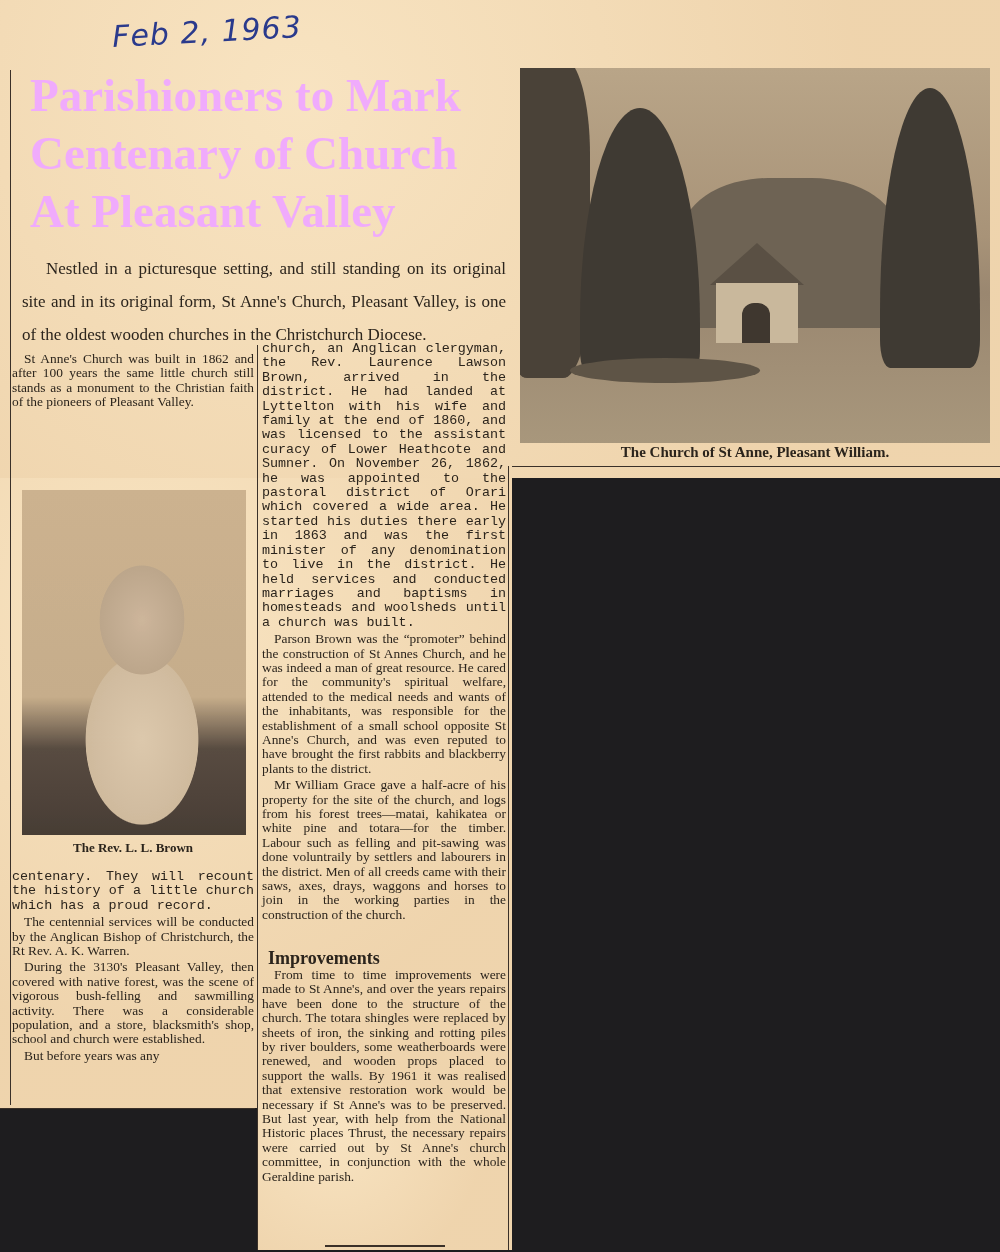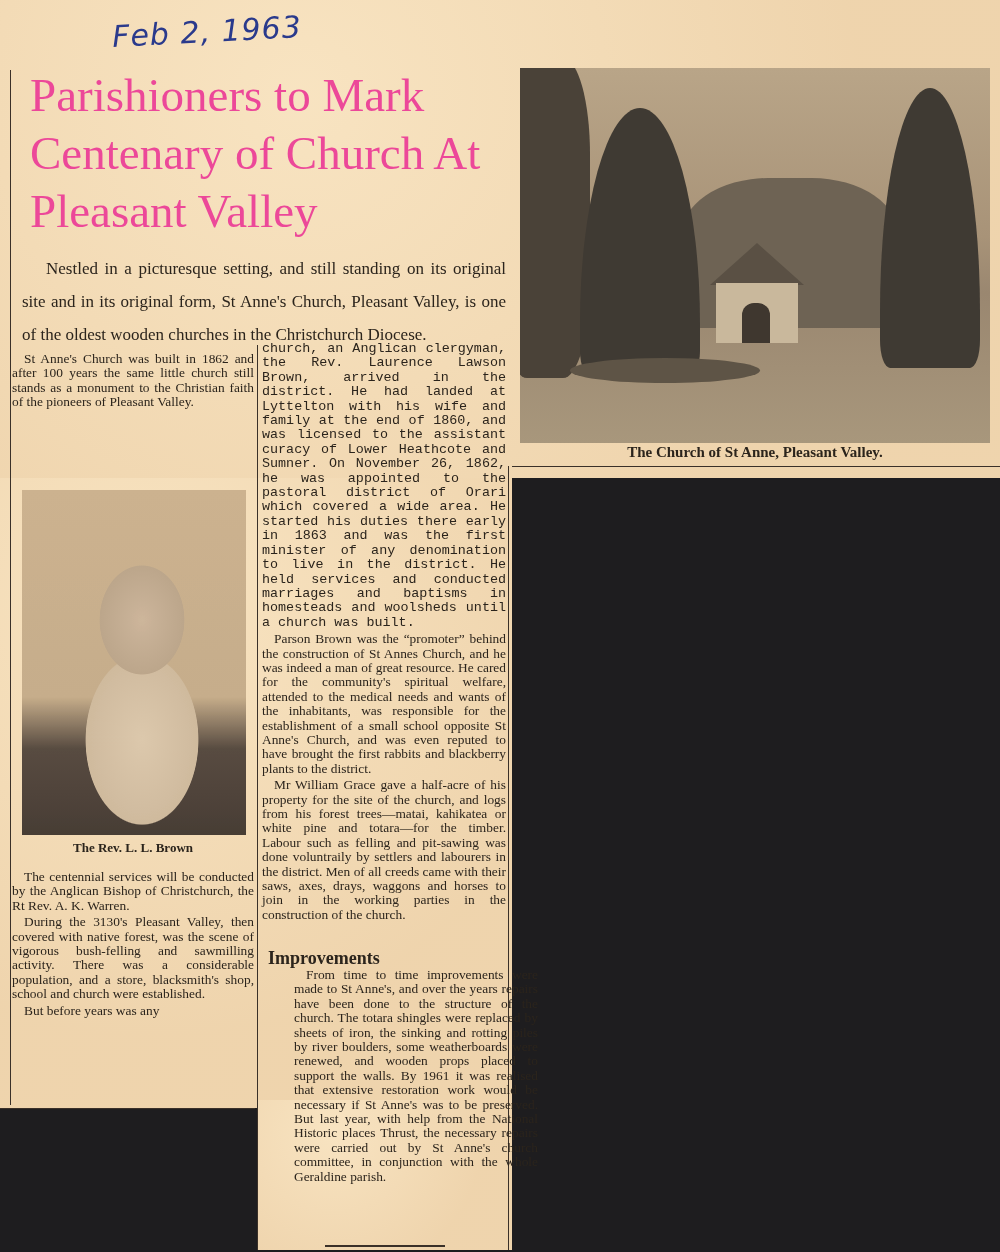--- a/index.html
+++ b/index.html
@@ -25,8 +25,8 @@
   .rule-left { position: absolute; left: 10px; top: 70px; width: 1px; height: 1035px; background: #3a3028; }
   .headline {
     position: absolute; left: 30px; top: 66px; width: 480px;
-    font-family: "Liberation Serif", serif; font-weight: normal;
-    font-size: 47px; line-height: 58px; color: #ec4899; margin: 0;
+    font-family: "Liberation Serif", serif; font-weight: bold;
+    font-size: 47px; line-height: 58px; color: #f0abfc; margin: 0;
   }
   .lede {
     position: absolute; left: 22px; top: 252px; width: 484px;

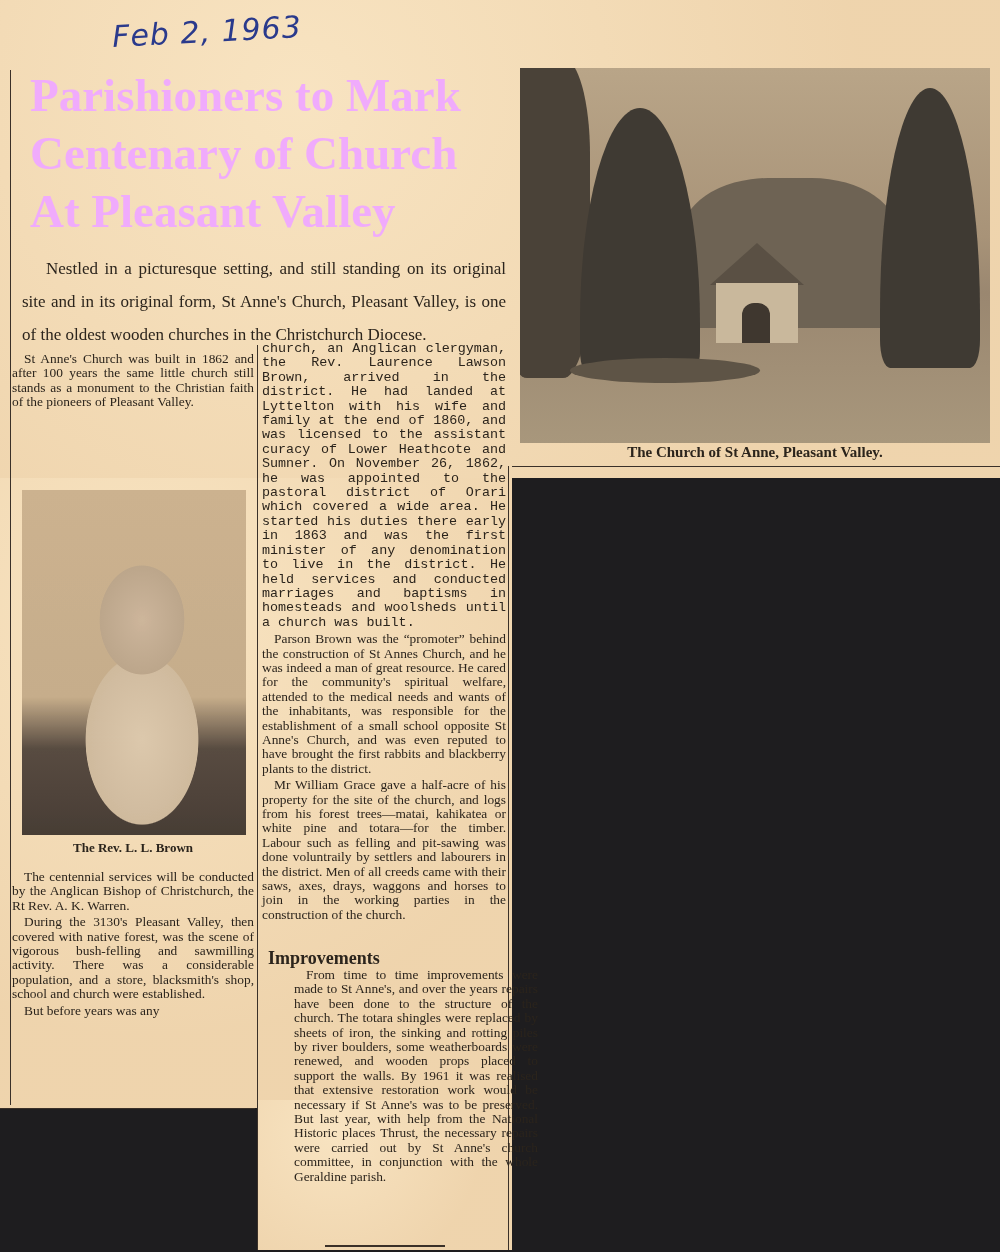--- a/index.html
+++ b/index.html
@@ -134,7 +134,7 @@
   <div class="church-door"></div>
   <div class="shadow"></div>
 </div>
-<p class="photo-caption">The Church of St Anne, Pleasant Valley.</p>
+<p class="photo-caption">The Church of St Anne, Pleasant William.</p>
 <div class="caption-rule"></div>
 <div class="bottom-rule"></div>
 <div class="end-rule"></div>

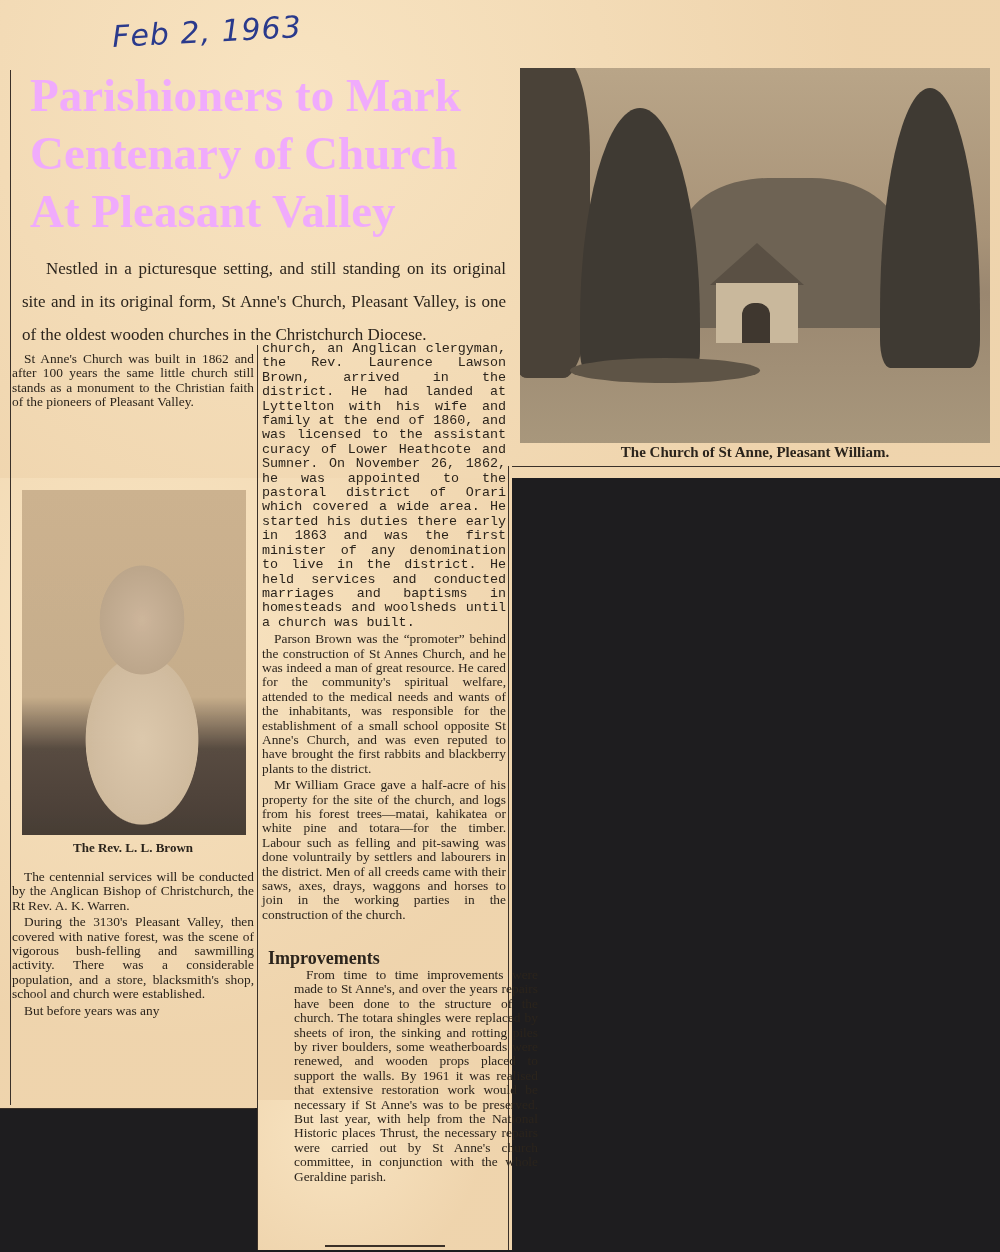--- a/index.html
+++ b/index.html
@@ -104,6 +104,7 @@
 <p class="portrait-caption">The Rev. L. L. Brown</p>
 
 <div class="col col-1b">
+  <p class="noindent">centenary. They will recount the history of a little church which has a proud record.</p>
   <p>The centennial services will be conducted by the Anglican Bishop of Christchurch, the Rt Rev. A. K. Warren.</p>
   <p>During the 3130's Pleasant Valley, then covered with native forest, was the scene of vigorous bush-felling and sawmilling activity. There was a considerable population, and a store, blacksmith's shop, school and church were established.</p>
   <p>But before years was any</p>

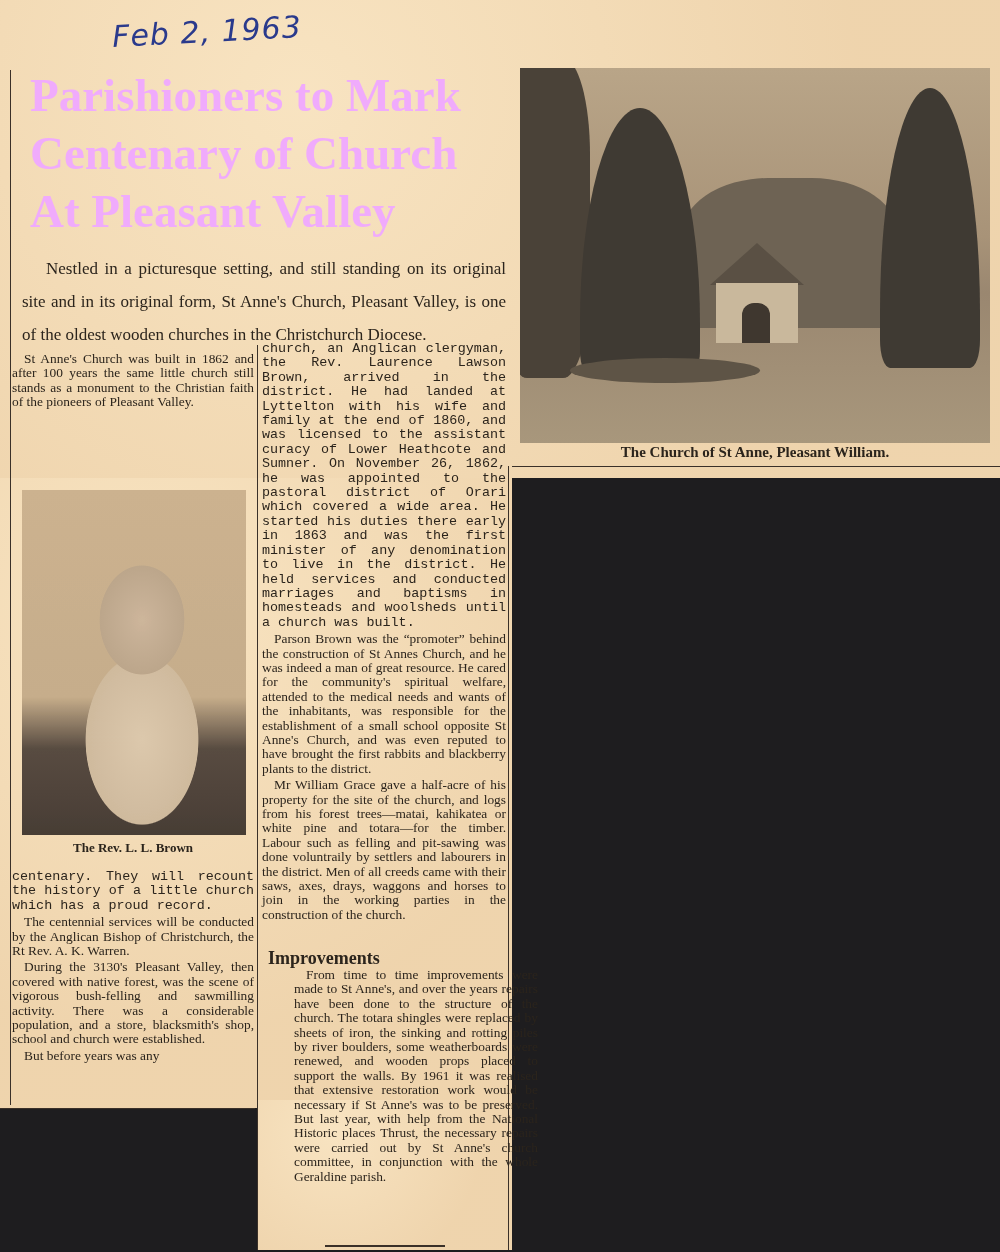--- a/index.html
+++ b/index.html
@@ -42,7 +42,7 @@
   .col-1a { left: 12px; top: 352px; width: 242px; }
   .col-1b { left: 12px; top: 870px; width: 242px; }
   .col-2 { left: 262px; top: 342px; width: 244px; }
-  .col-2b { left: 262px; top: 968px; width: 244px; margin-left: 32px; }
+  .col-2b { left: 262px; top: 968px; width: 244px; }
   .col-divider { position: absolute; left: 257px; top: 345px; width: 1px; height: 905px; background: #3a3028; }
   .col-divider-r { position: absolute; left: 508px; top: 466px; width: 1px; height: 784px; background: #3a3028; }
   .subhead {

